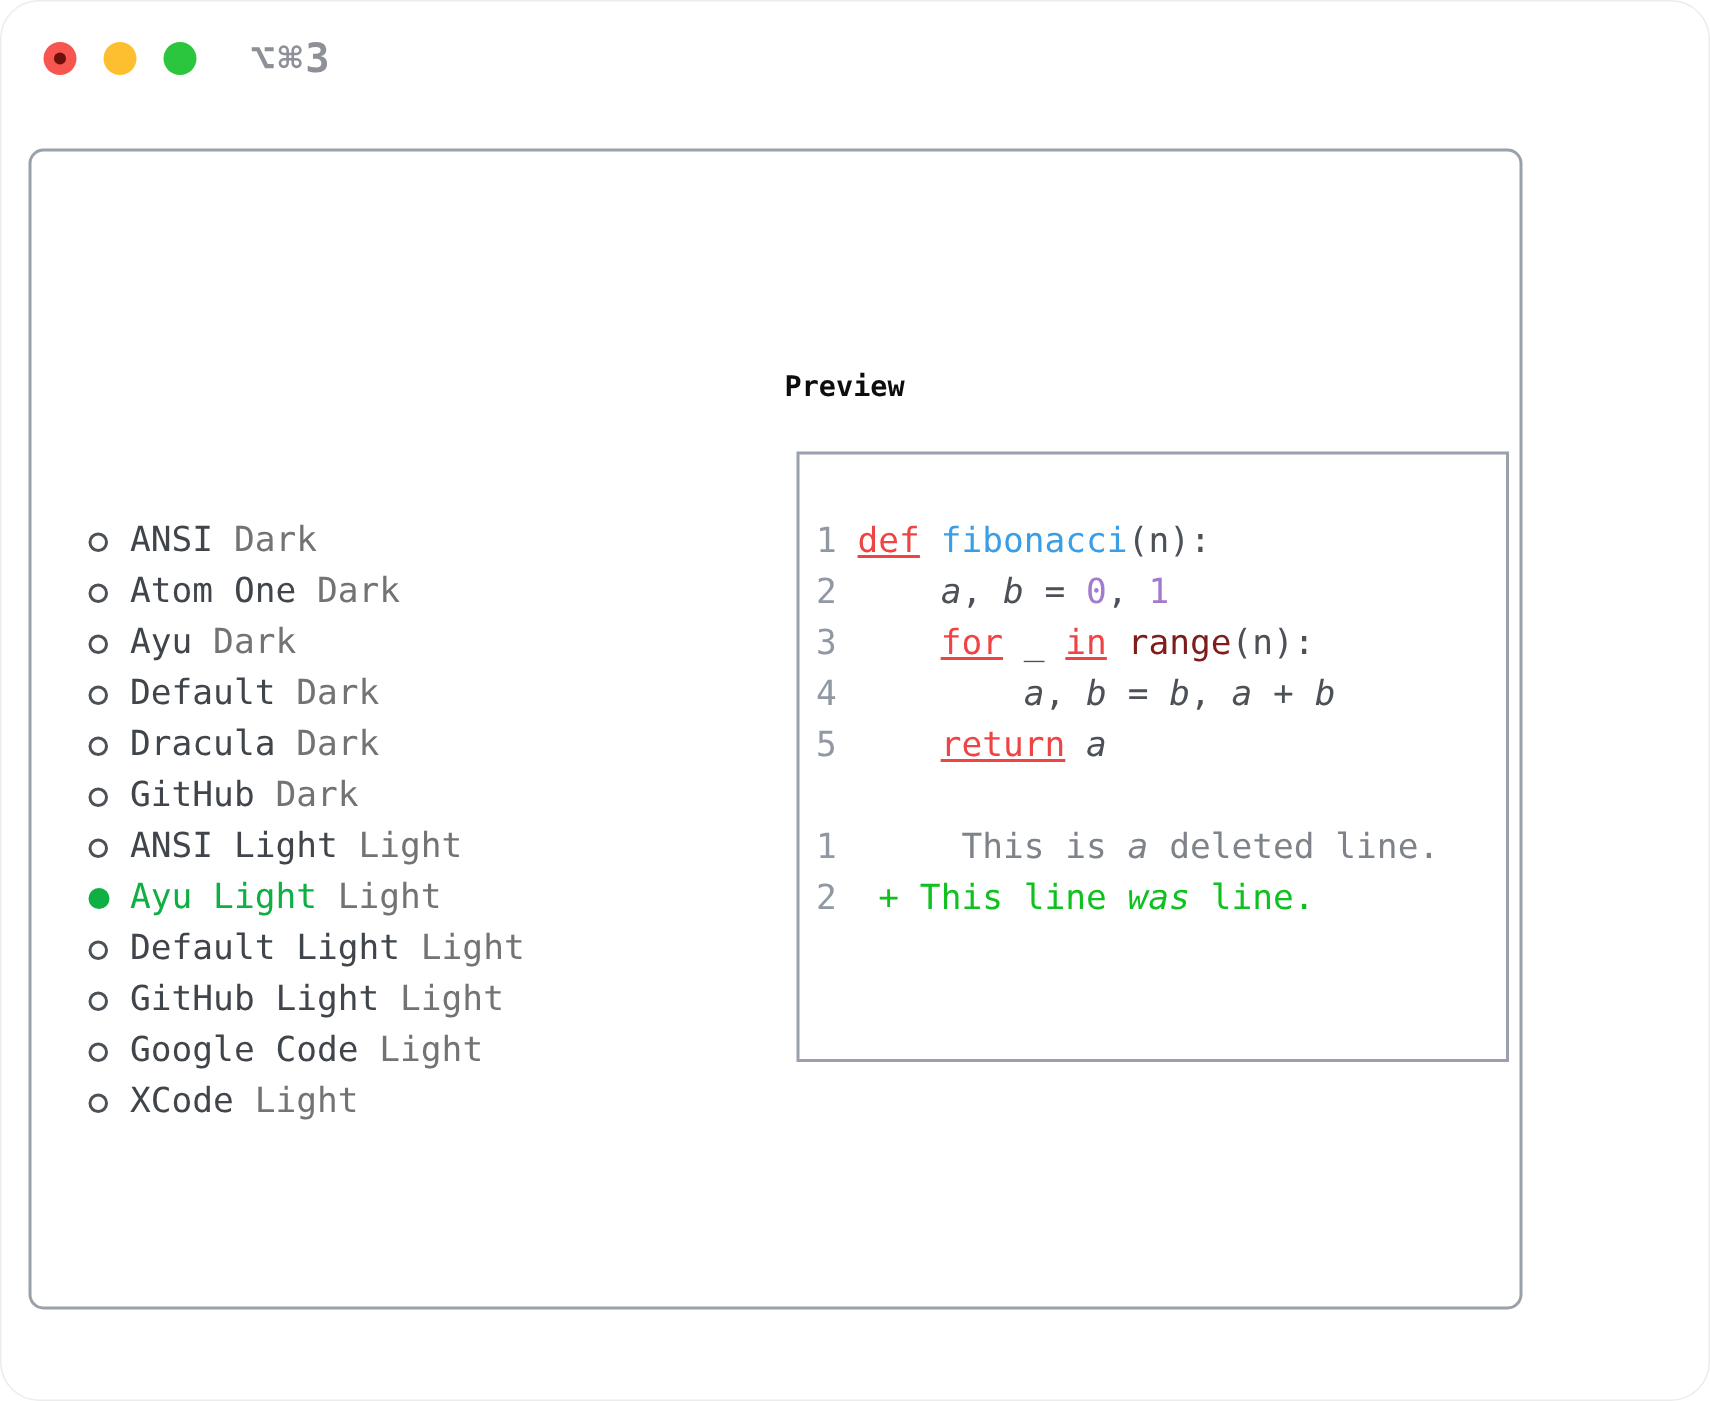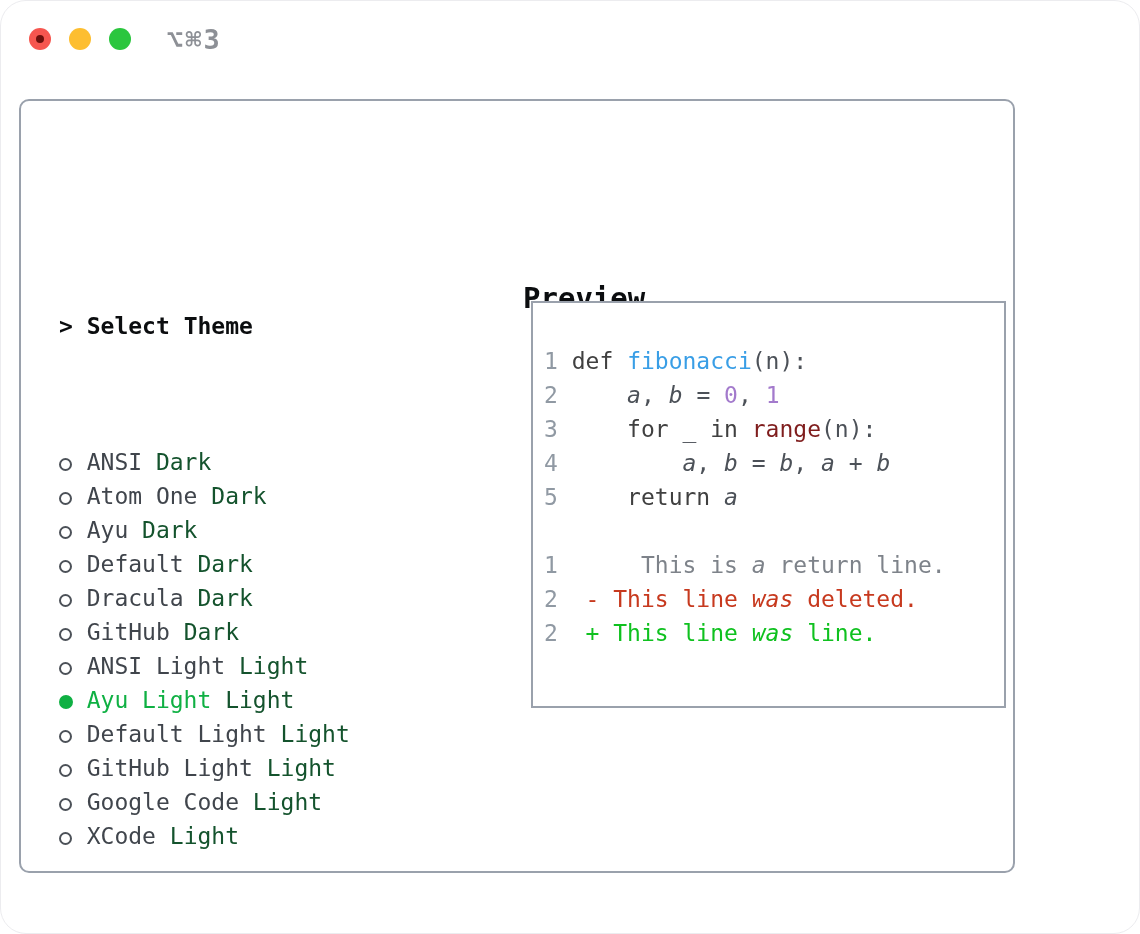--- a/index.html
+++ b/index.html
@@ -49,7 +49,7 @@
   
   .preview-title {
     position:absolute; left:502px; top:140px; height:34px; line-height:34px;
-    font-size:29px; font-weight:700; color:#0b0d0f;margin-top:40px;
+    font-size:19px; font-weight:700; color:#0b0d0f;
   }
   .preview-box {
     position:absolute; left:510px; top:200px; width:475px; height:407px;

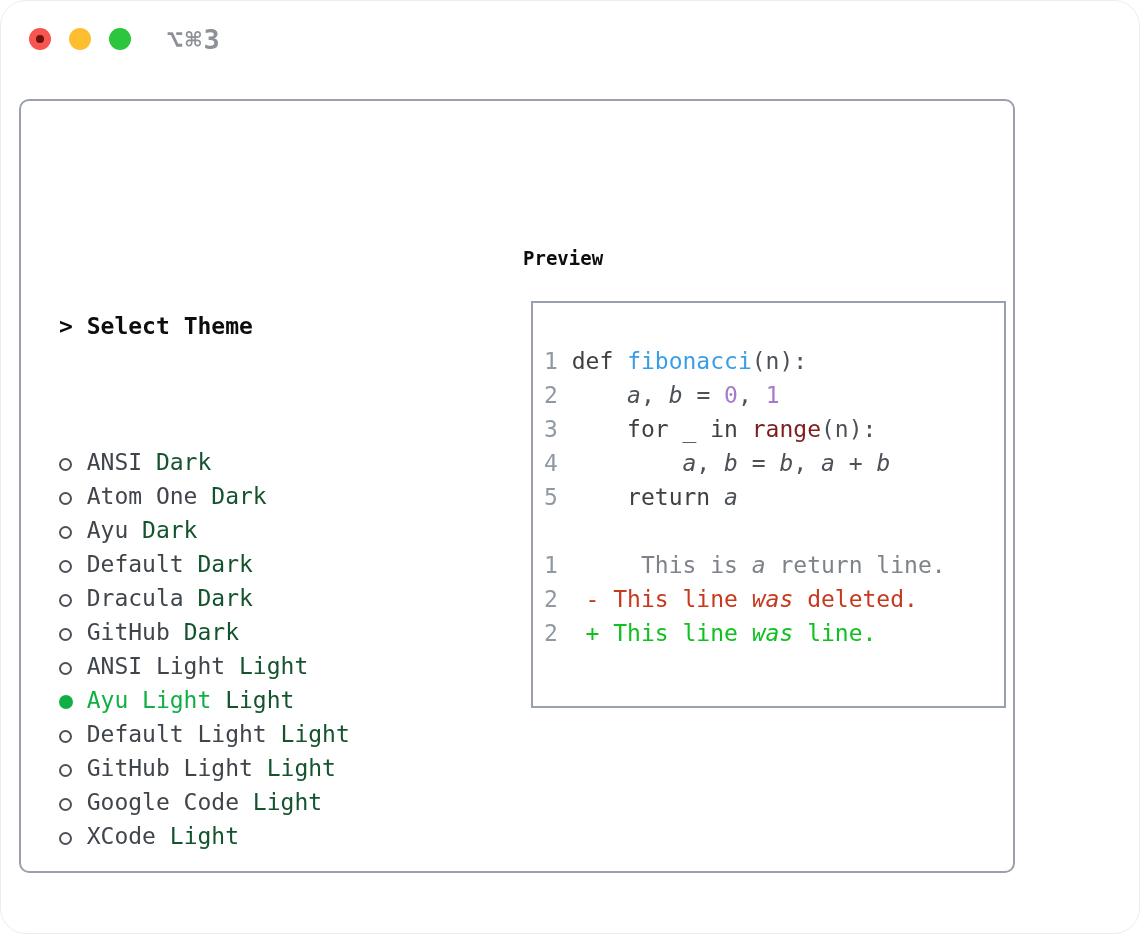--- a/index.html
+++ b/index.html
@@ -88,7 +88,6 @@
   <div class="content-box">
 
     <div class="left-panel">
-      <div class="row hdr"><span>&gt; </span><span>Select Theme</span></div>
 
       <div><div class="row"><span class="marker"><span class="dot"></span></span><span class="tname">ANSI</span><span class="tvariant"> Dark</span></div><div class="row"><span class="marker"><span class="dot"></span></span><span class="tname">Atom One</span><span class="tvariant"> Dark</span></div><div class="row"><span class="marker"><span class="dot"></span></span><span class="tname">Ayu</span><span class="tvariant"> Dark</span></div><div class="row"><span class="marker"><span class="dot"></span></span><span class="tname">Default</span><span class="tvariant"> Dark</span></div><div class="row"><span class="marker"><span class="dot"></span></span><span class="tname">Dracula</span><span class="tvariant"> Dark</span></div><div class="row"><span class="marker"><span class="dot"></span></span><span class="tname">GitHub</span><span class="tvariant"> Dark</span></div><div class="row"><span class="marker"><span class="dot"></span></span><span class="tname">ANSI Light</span><span class="tvariant"> Light</span></div><div class="row selected"><span class="marker"><span class="dot"></span></span><span class="tname">Ayu Light</span><span class="tvariant"> Light</span></div><div class="row"><span class="marker"><span class="dot"></span></span><span class="tname">Default Light</span><span class="tvariant"> Light</span></div><div class="row"><span class="marker"><span class="dot"></span></span><span class="tname">GitHub Light</span><span class="tvariant"> Light</span></div><div class="row"><span class="marker"><span class="dot"></span></span><span class="tname">Google Code</span><span class="tvariant"> Light</span></div><div class="row"><span class="marker"><span class="dot"></span></span><span class="tname">XCode</span><span class="tvariant"> Light</span></div></div>
 

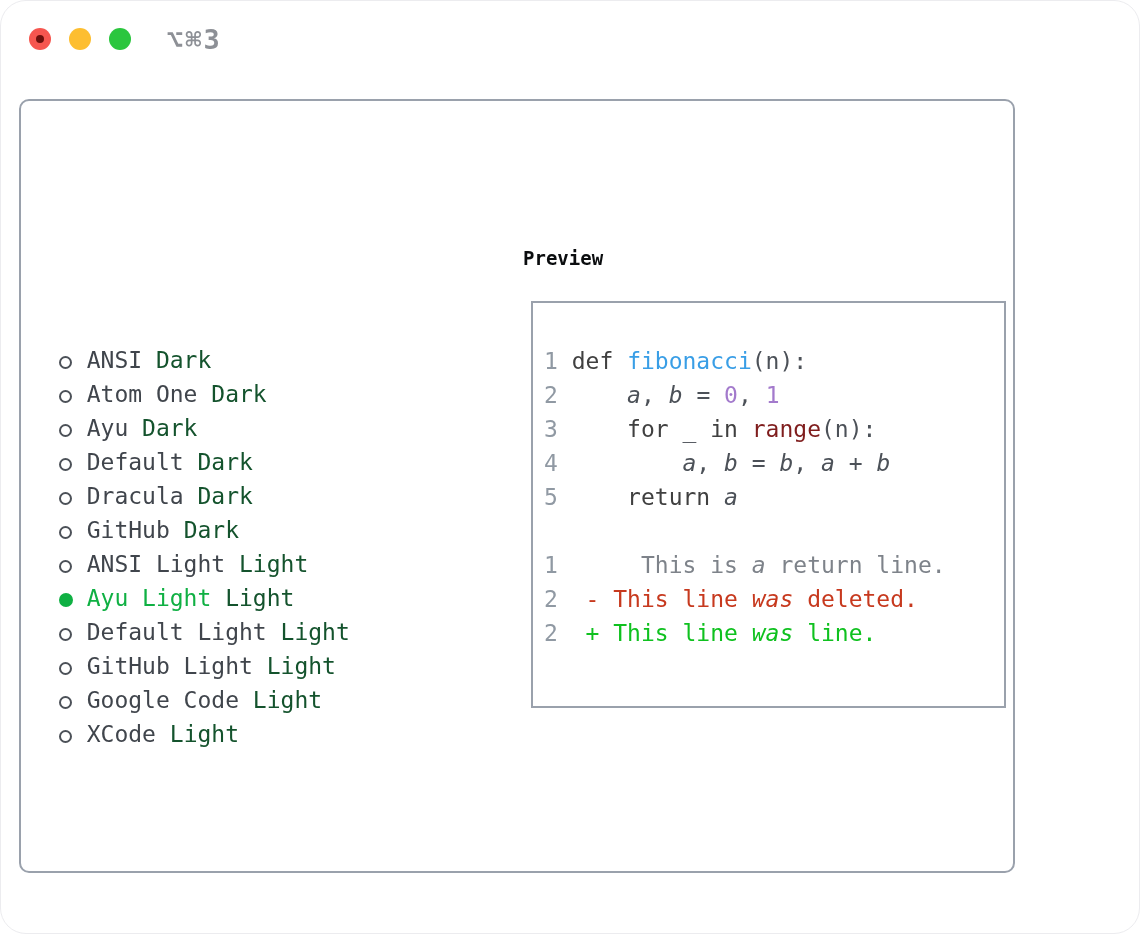--- a/index.html
+++ b/index.html
@@ -44,7 +44,7 @@
   .selected .dot { background:#0fb043; border-color:#0fb043; width:14px; height:14px; }
   .tname { color:#40454c; }
   .selected .tname { color:#0fb043; }
-  .tvariant { color:#14532d; }
+  .tvariant { color:#737373; }
 
   
   .preview-title {

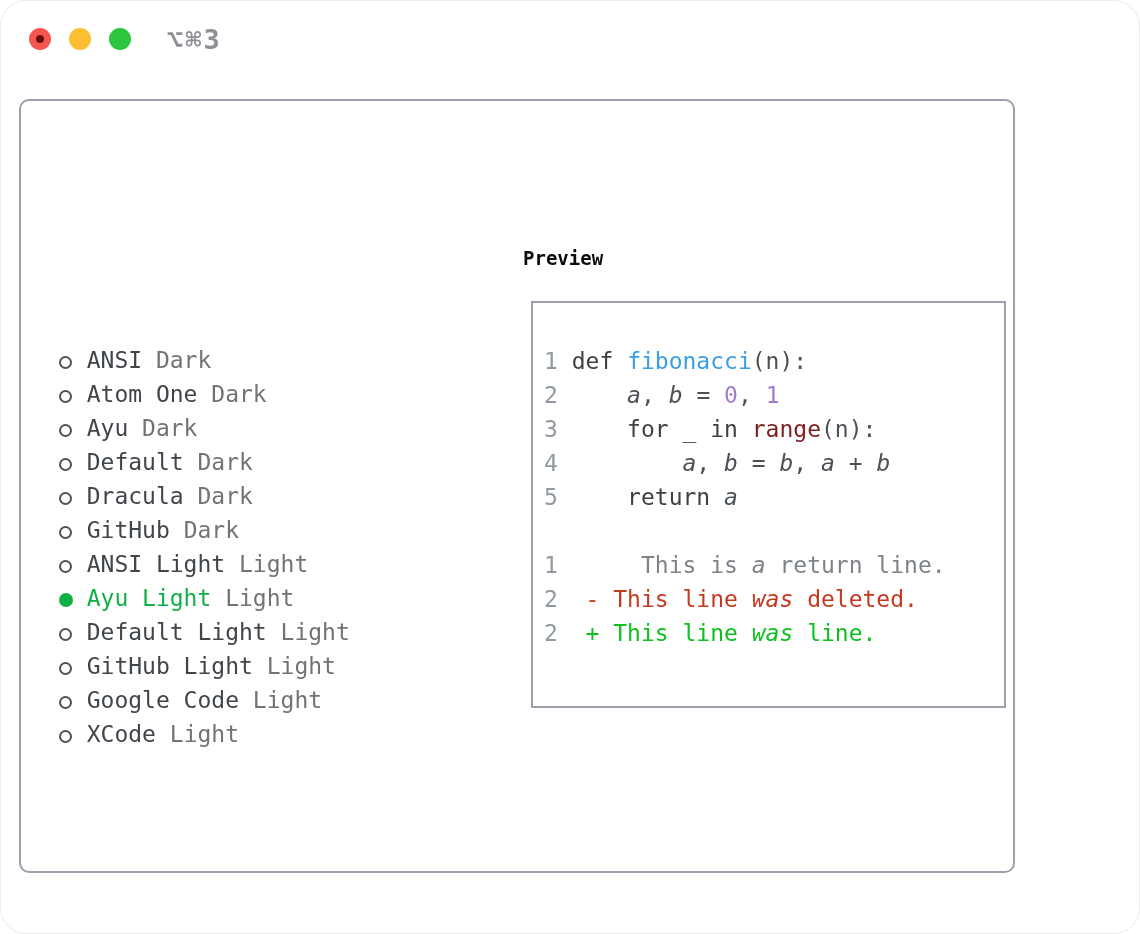--- a/index.html
+++ b/index.html
@@ -60,7 +60,7 @@
   .lineno { color:#9099a3; }
   .tok-pl  { color:#4c5158; }
   .tok-var { color:#4c5158; font-style:italic; }
-  .tok-kw  { color:#404040; }
+  .tok-kw  { color:#ef4444;text-decoration:underline; }
   .tok-fn  { color:#399ee6; }
   .tok-call{ color:#7f1d1d; }
   .tok-cn  { color:#a37acc; }

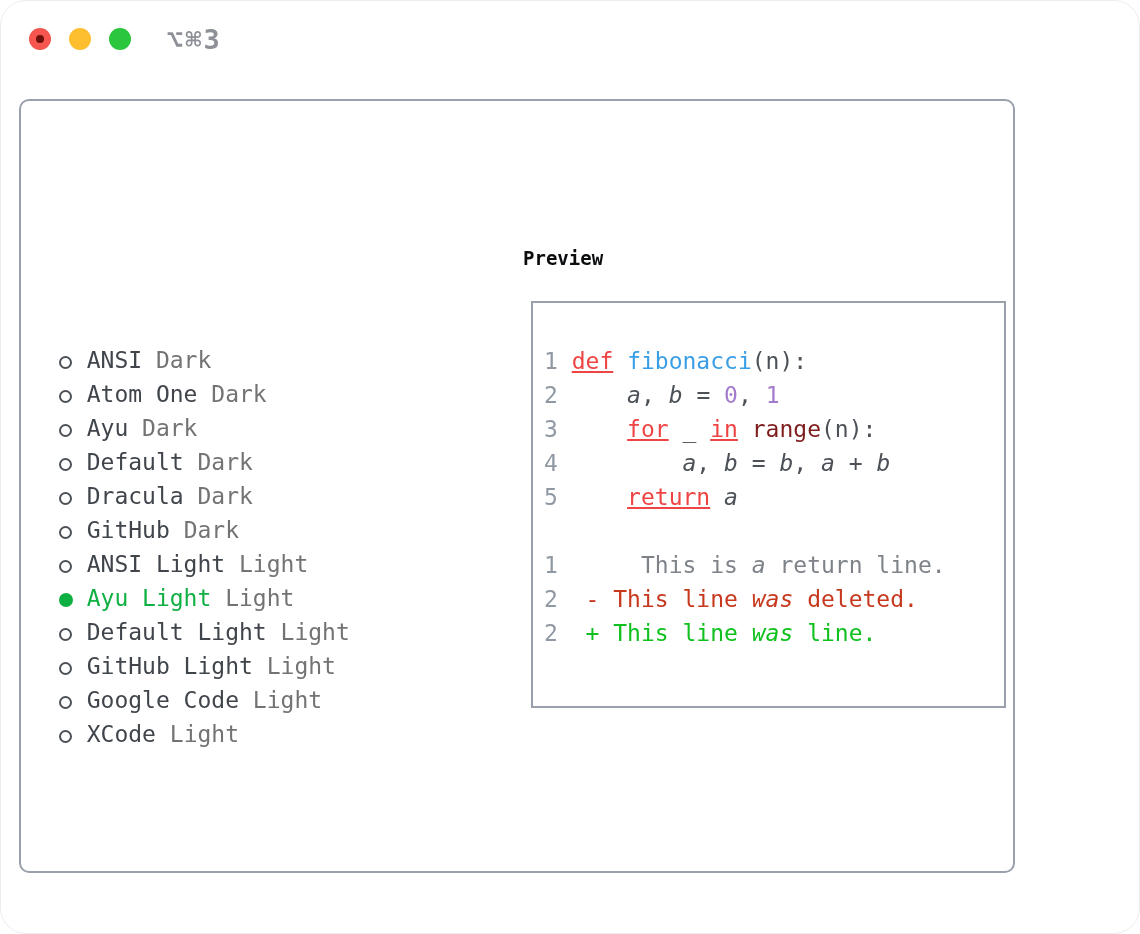--- a/index.html
+++ b/index.html
@@ -111,7 +111,7 @@
           <div class="cline"><span class="lineno">4</span><span class="tok-pl">         </span><span class="tok-var">a</span><span class="tok-pl">, </span><span class="tok-var">b</span><span class="tok-pl"> = </span><span class="tok-var">b</span><span class="tok-pl">, </span><span class="tok-var">a</span><span class="tok-pl"> + </span><span class="tok-var">b</span></div>
           <div class="cline"><span class="lineno">5</span><span class="tok-pl">     </span><span class="tok-kw">return</span><span class="tok-pl"> </span><span class="tok-var">a</span></div>
           <div class="cline"><span class="lineno"></span> </div>
-          <div class="cline"><span class="lineno">1</span><span class="tok-ctx">      This is </span><span class="tok-ctx-i">a</span><span class="tok-ctx"> return line.</span></div>
+          <div class="cline"><span class="lineno">1</span><span class="tok-ctx">      This is </span><span class="tok-ctx-i">a</span><span class="tok-ctx"> deleted line.</span></div>
           <div class="cline"><span class="lineno">2</span><span class="tok-del">  - This line </span><span class="tok-del-i">was</span><span class="tok-del"> deleted.</span></div>
           <div class="cline"><span class="lineno">2</span><span class="tok-add">  + This line </span><span class="tok-add-i">was</span><span class="tok-add"> line.</span></div>
         </div>

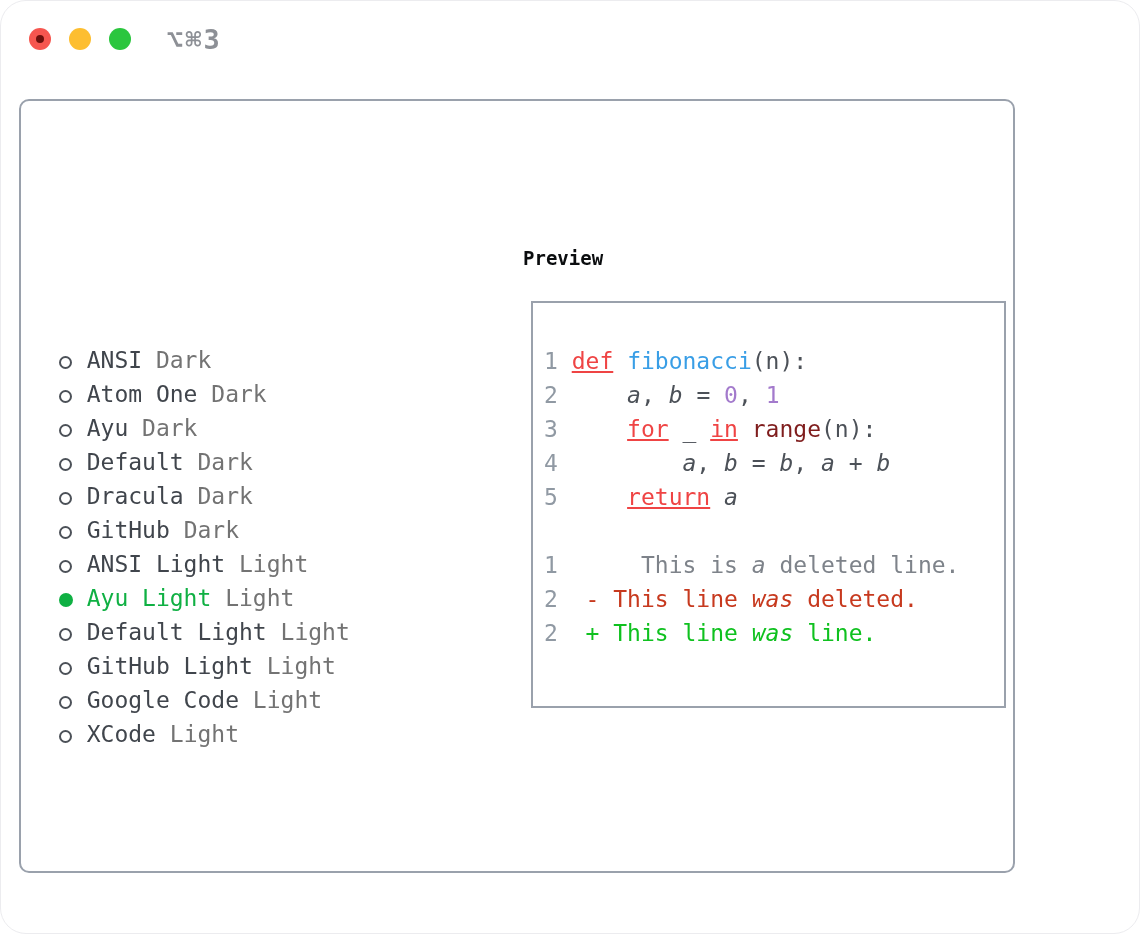--- a/index.html
+++ b/index.html
@@ -112,7 +112,6 @@
           <div class="cline"><span class="lineno">5</span><span class="tok-pl">     </span><span class="tok-kw">return</span><span class="tok-pl"> </span><span class="tok-var">a</span></div>
           <div class="cline"><span class="lineno"></span> </div>
           <div class="cline"><span class="lineno">1</span><span class="tok-ctx">      This is </span><span class="tok-ctx-i">a</span><span class="tok-ctx"> deleted line.</span></div>
-          <div class="cline"><span class="lineno">2</span><span class="tok-del">  - This line </span><span class="tok-del-i">was</span><span class="tok-del"> deleted.</span></div>
           <div class="cline"><span class="lineno">2</span><span class="tok-add">  + This line </span><span class="tok-add-i">was</span><span class="tok-add"> line.</span></div>
         </div>
     </div>

